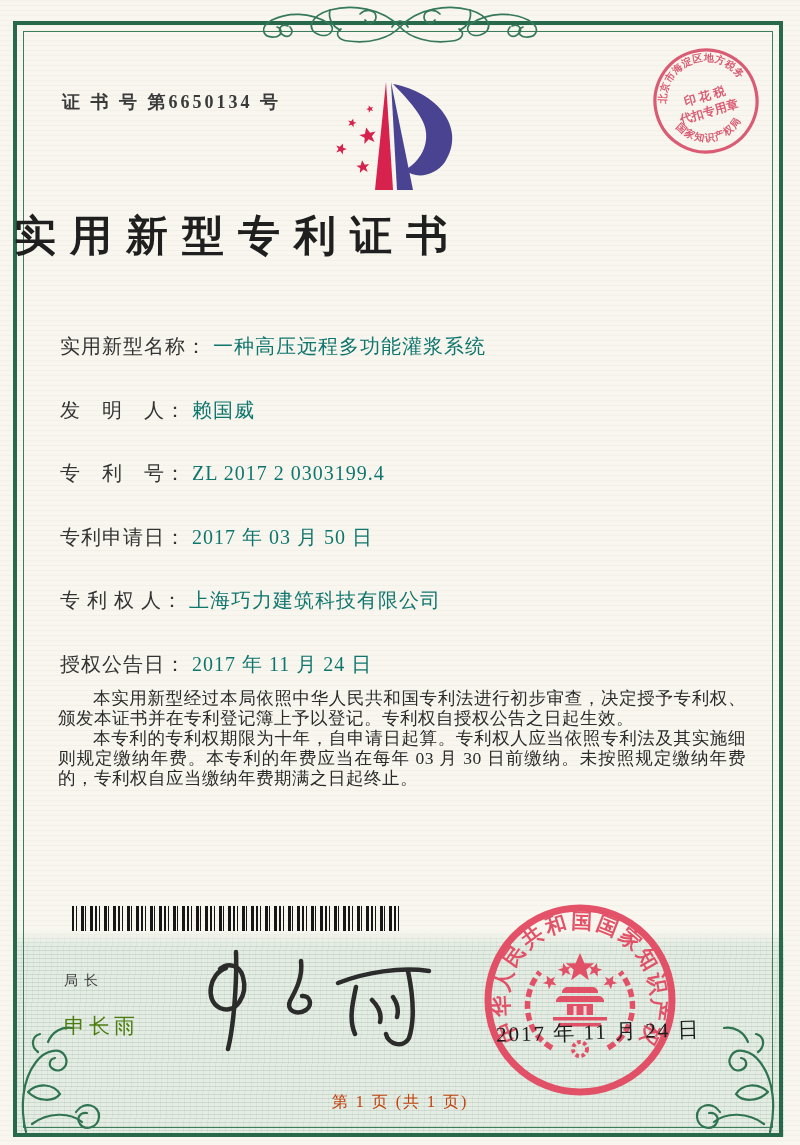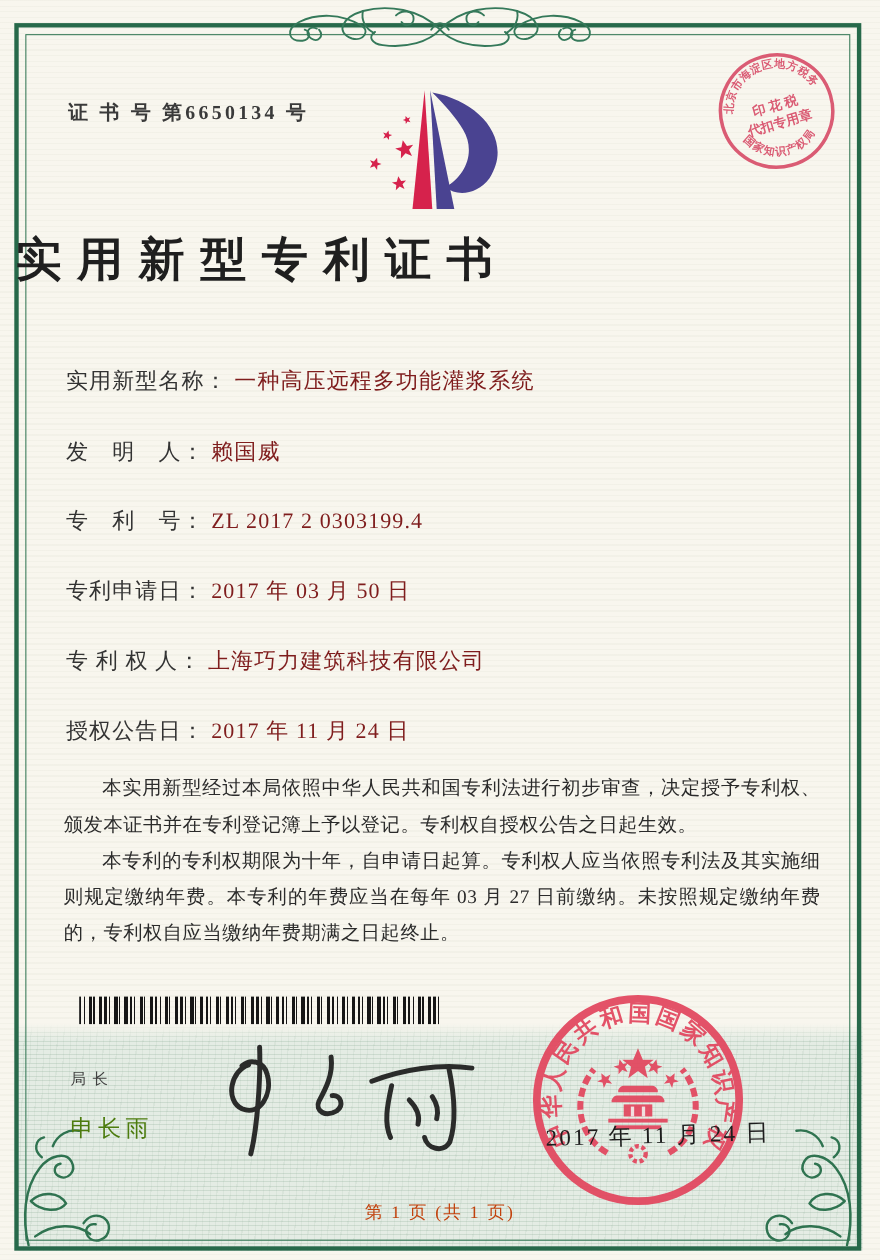--- a/index.html
+++ b/index.html
@@ -46,7 +46,7 @@
   .fields{position:absolute;left:60px;top:333px;width:690px;}
   .field-row{height:63.5px;font-size:20px;letter-spacing:1px;color:#333;white-space:nowrap;}
   .field-row .lbl{color:#333;}
-  .field-row .val{margin-left:6px;color:#7f1d1d;}
+  .field-row .val{margin-left:6px;color:#0f766e;}
   
   .body-text{
     position:absolute;left:58px;top:688px;width:688px;

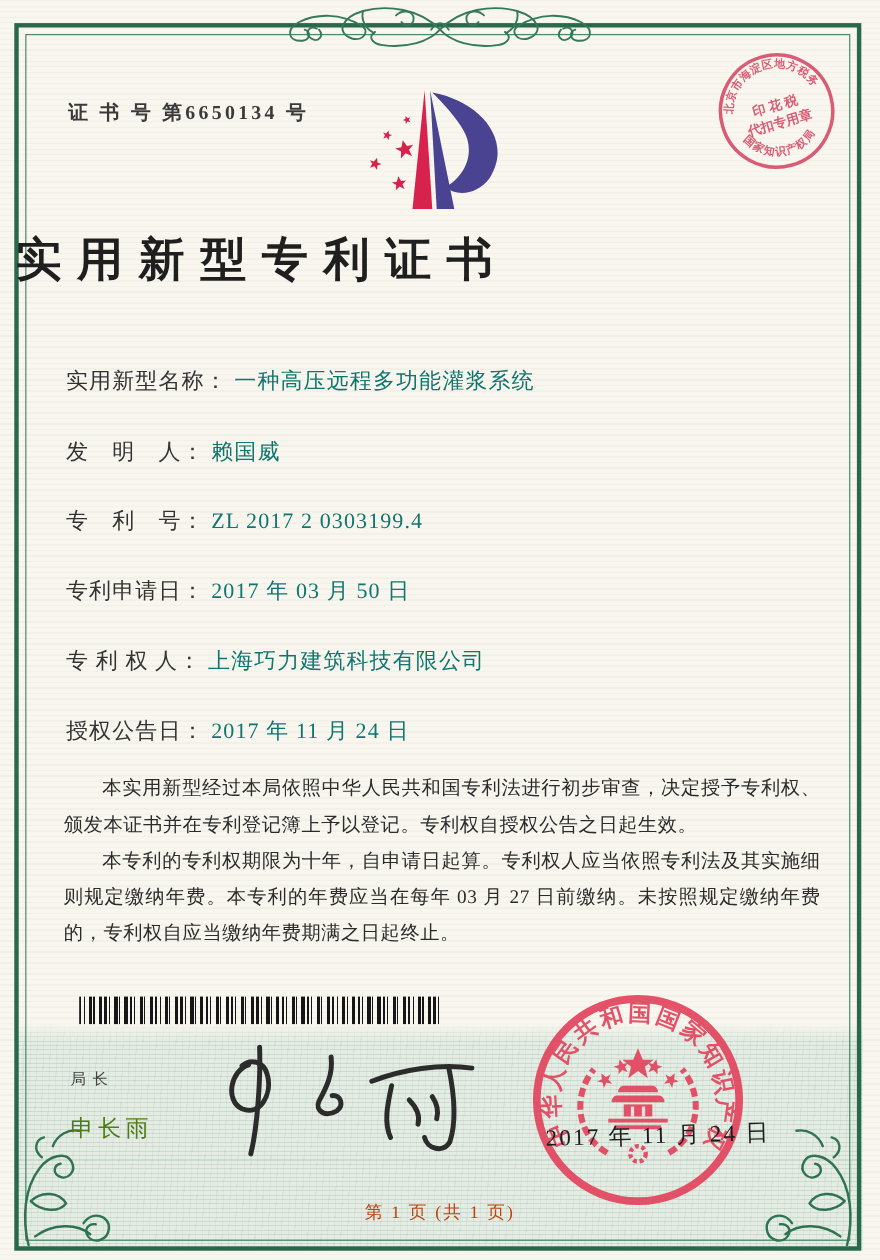--- a/index.html
+++ b/index.html
@@ -50,7 +50,7 @@
   
   .body-text{
     position:absolute;left:58px;top:688px;width:688px;
-    font-size:17.5px;line-height:33px;letter-spacing:.5px;color:#2b2b2b;text-align:justify;margin-top:12px;
+    font-size:17.5px;line-height:20px;letter-spacing:.5px;color:#2b2b2b;text-align:justify;
   }
   .body-text p{margin:0;text-indent:2em;}
   

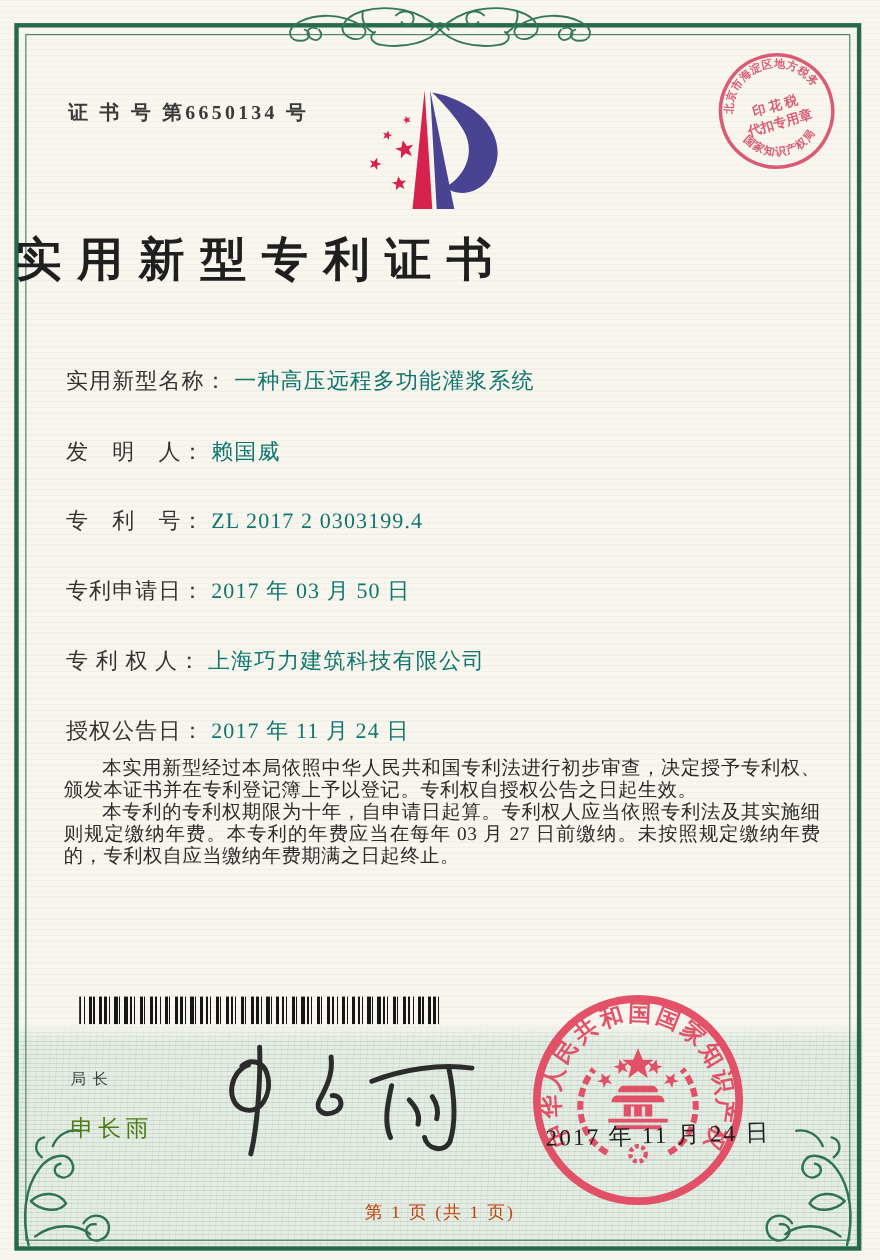--- a/index.html
+++ b/index.html
@@ -180,7 +180,7 @@
 
 <div class="body-text">
   <p>本实用新型经过本局依照中华人民共和国专利法进行初步审查，决定授予专利权、颁发本证书并在专利登记簿上予以登记。专利权自授权公告之日起生效。</p>
-  <p>本专利的专利权期限为十年，自申请日起算。专利权人应当依照专利法及其实施细则规定缴纳年费。本专利的年费应当在每年 03 月 27 日前缴纳。未按照规定缴纳年费的，专利权自应当缴纳年费期满之日起终止。</p>
+  <p>本专利的专利权期限为十年，自申请日起算。专利权人应当依照专利法及其实施细则规定缴纳年费。本专利的年费应当在每年 03 月 30 日前缴纳。未按照规定缴纳年费的，专利权自应当缴纳年费期满之日起终止。</p>
 </div>
 
 <div class="barcode"></div>

